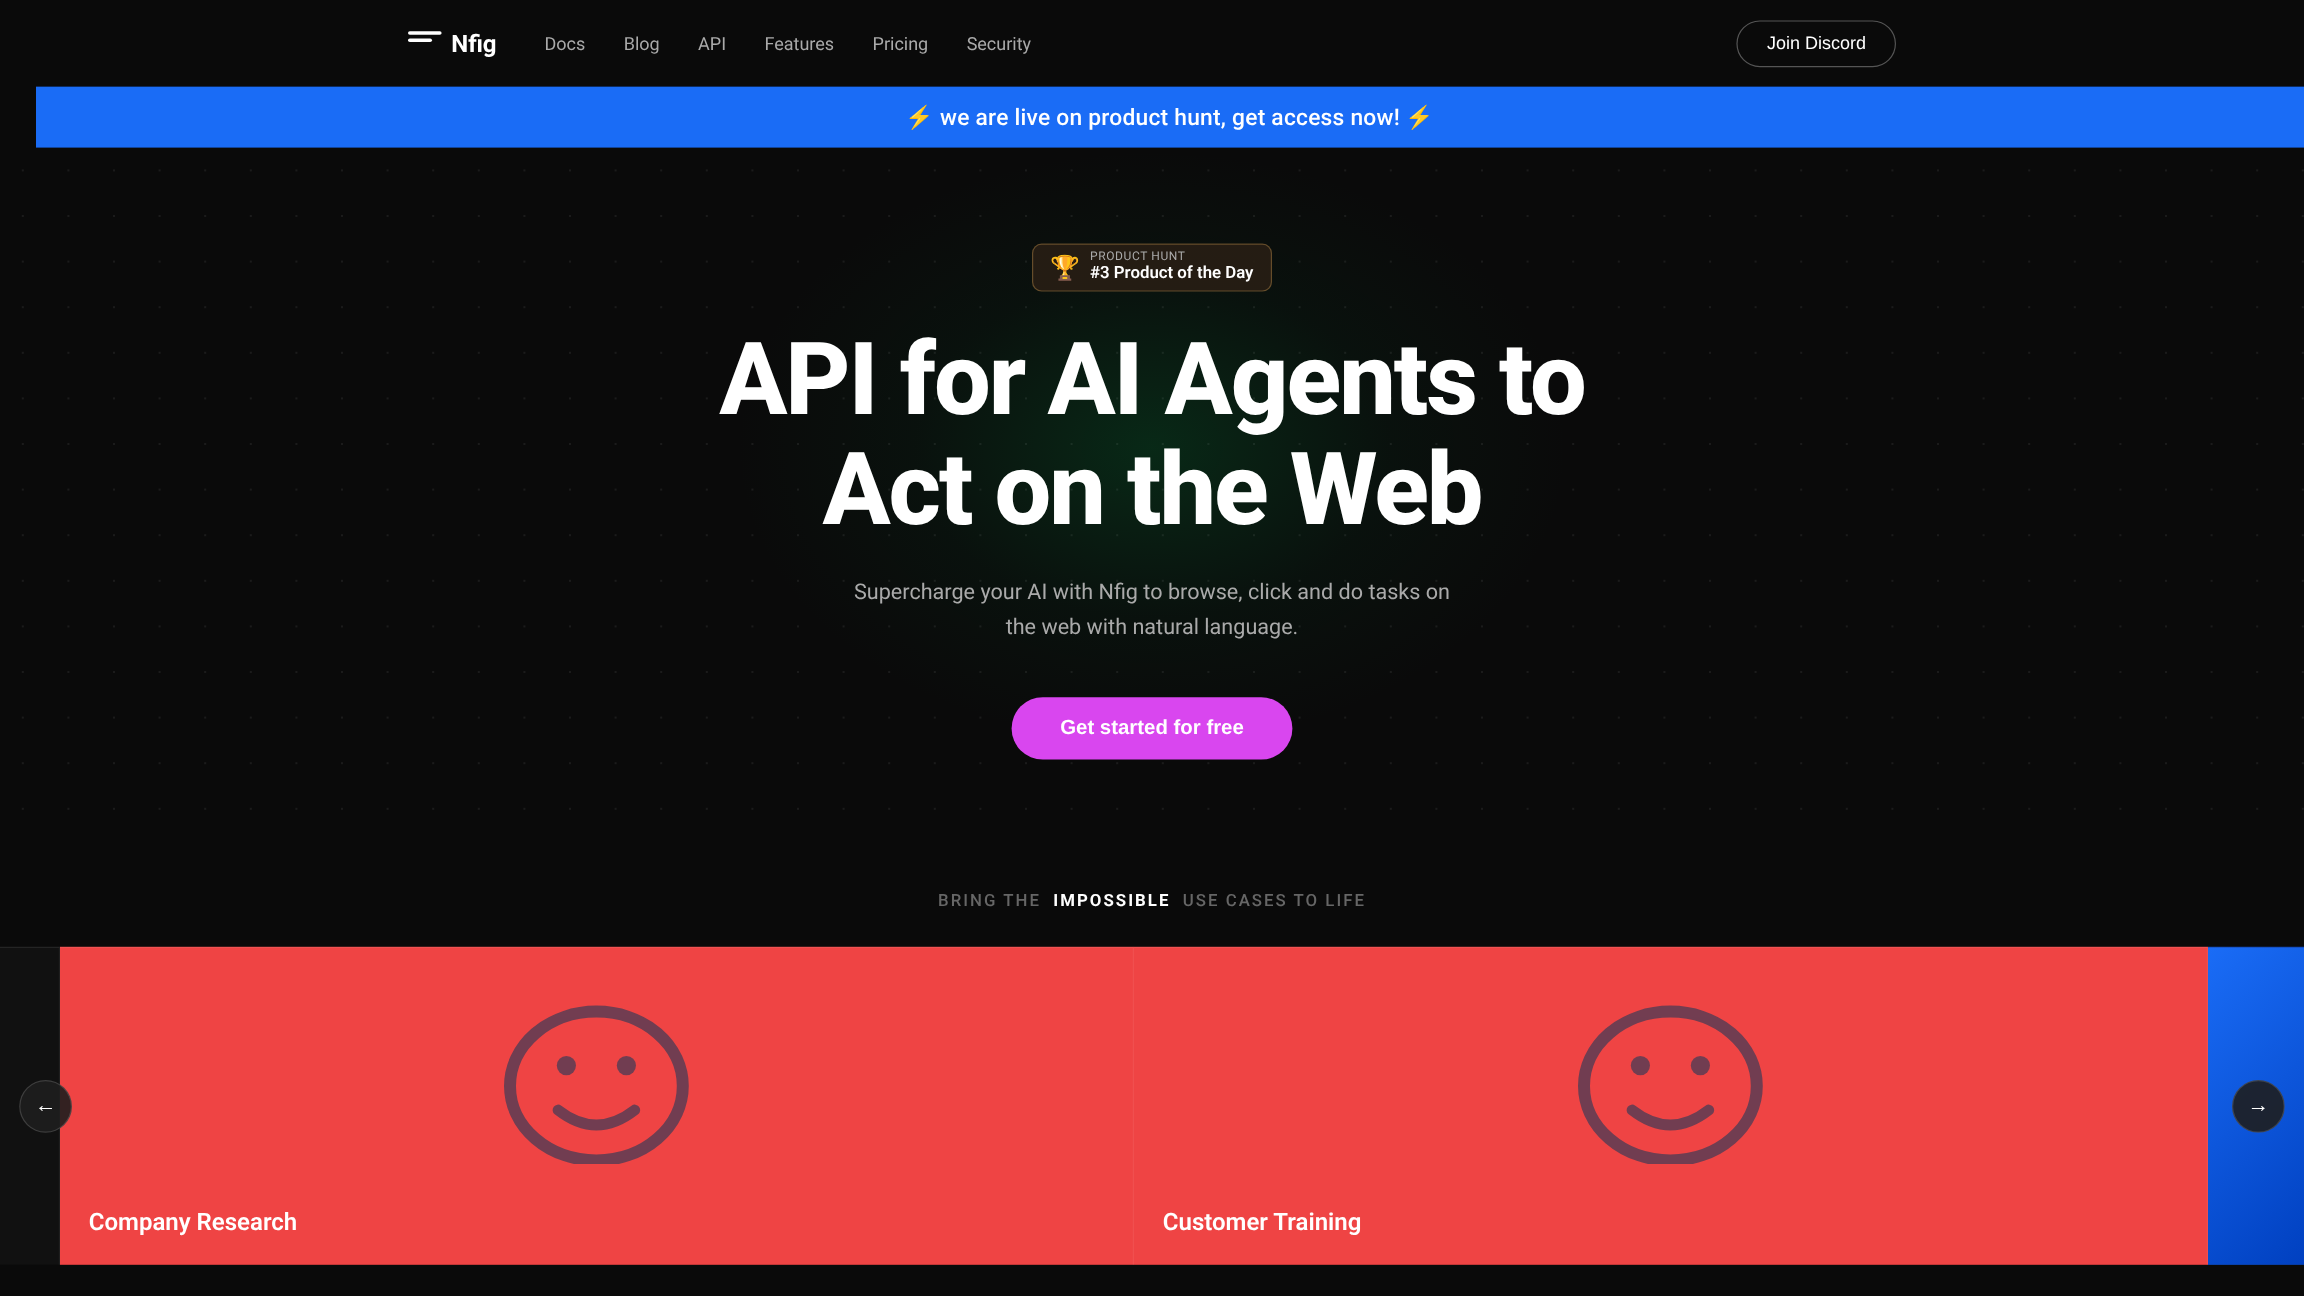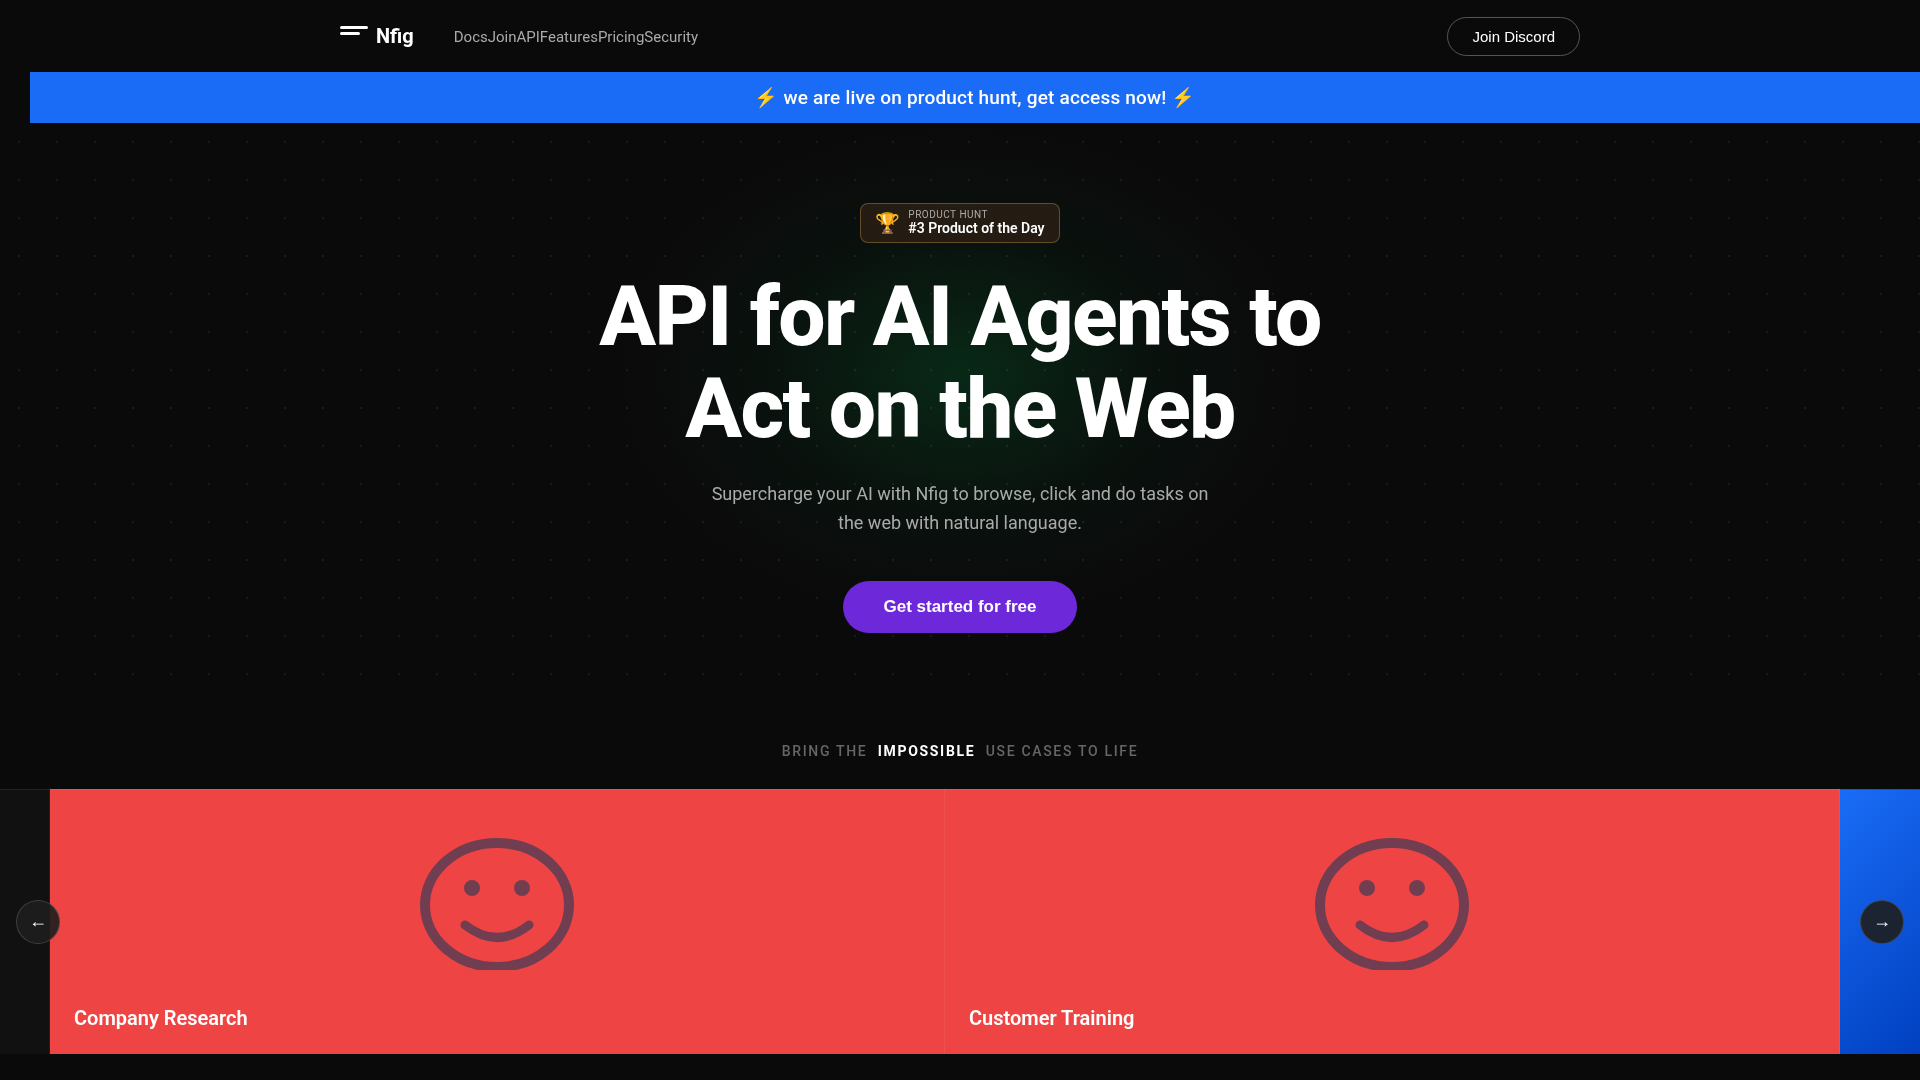--- a/index.html
+++ b/index.html
@@ -62,6 +62,7 @@
     .nav-links {
       display: flex;
       align-items: center;
+      gap: 32px;
       list-style: none;
     }
 

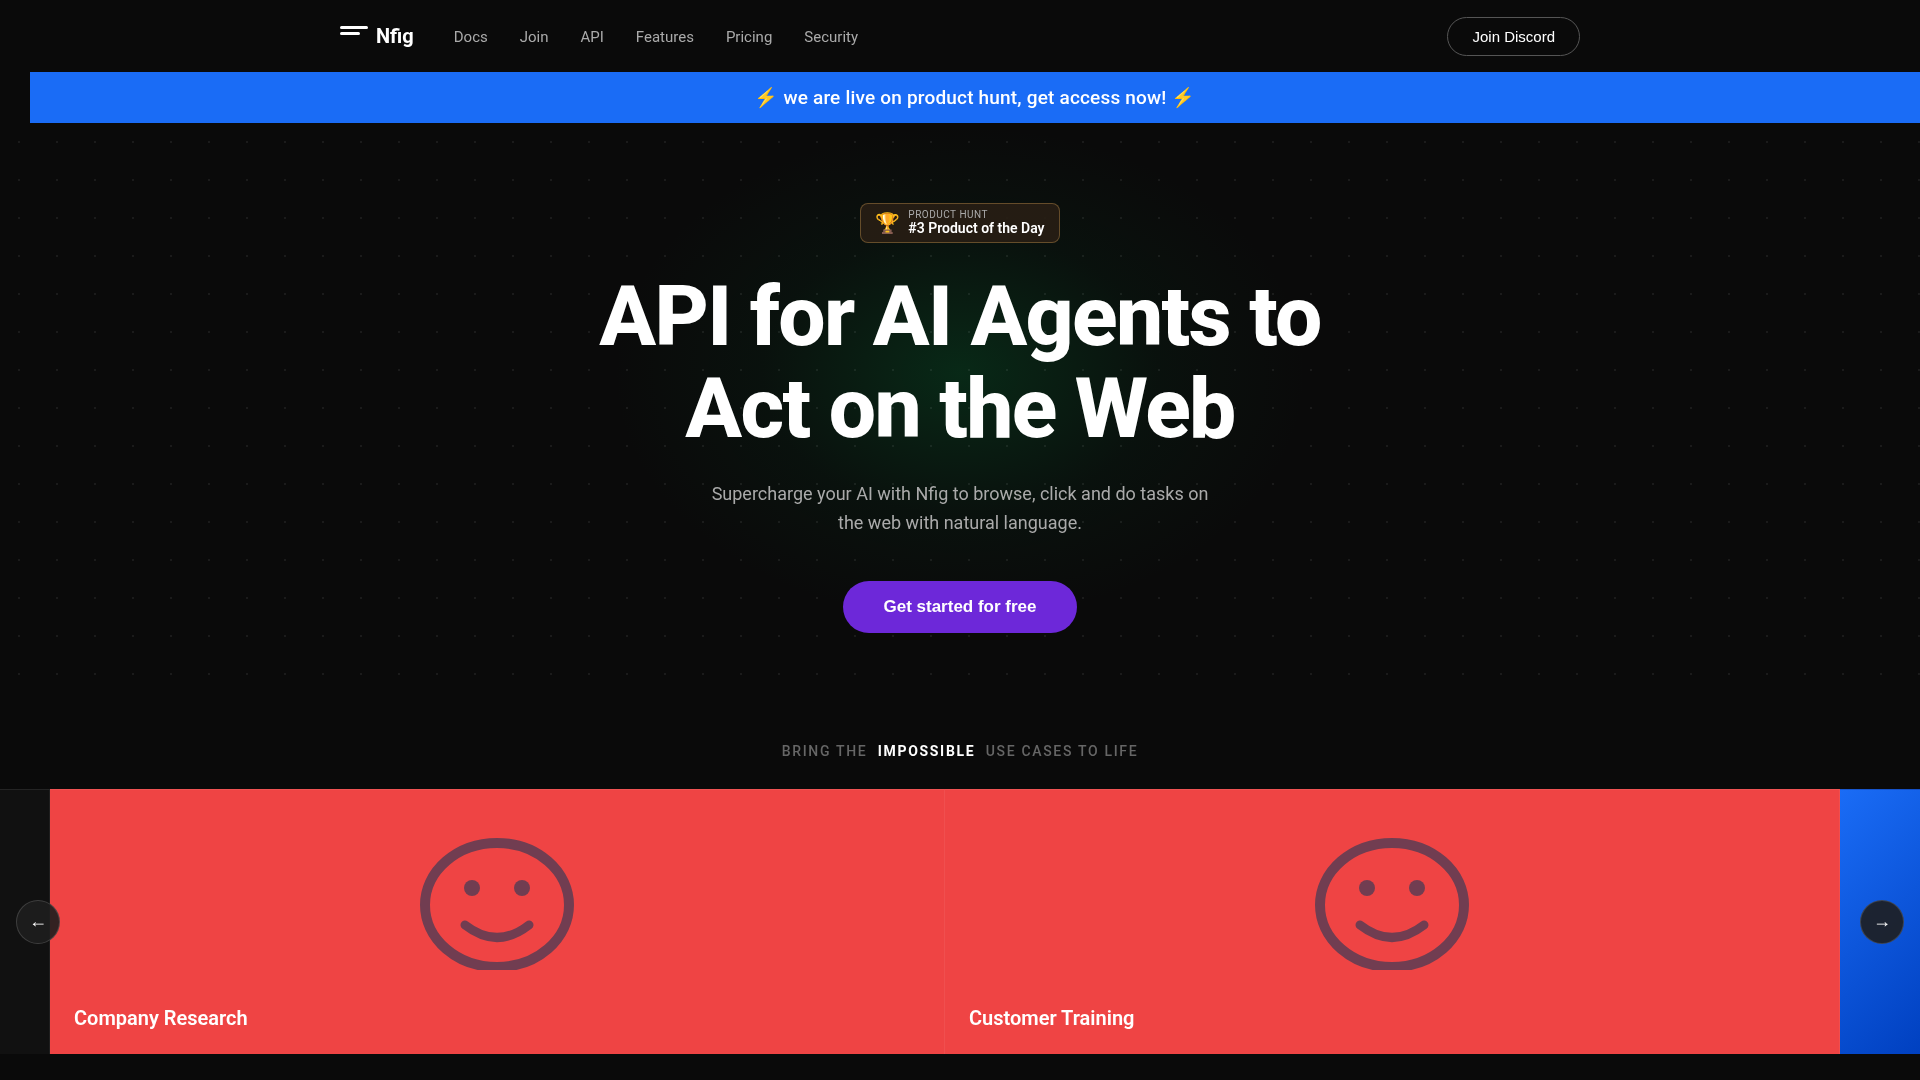--- a/index.html
+++ b/index.html
@@ -326,7 +326,7 @@
     </a>
     <ul class="nav-links">
       <li><a href="#">Docs</a></li>
-      <li><a href="#">Join</a></li>
+      <li><a href="#">Blog</a></li>
       <li><a href="#">API</a></li>
       <li><a href="#">Features</a></li>
       <li><a href="#">Pricing</a></li>

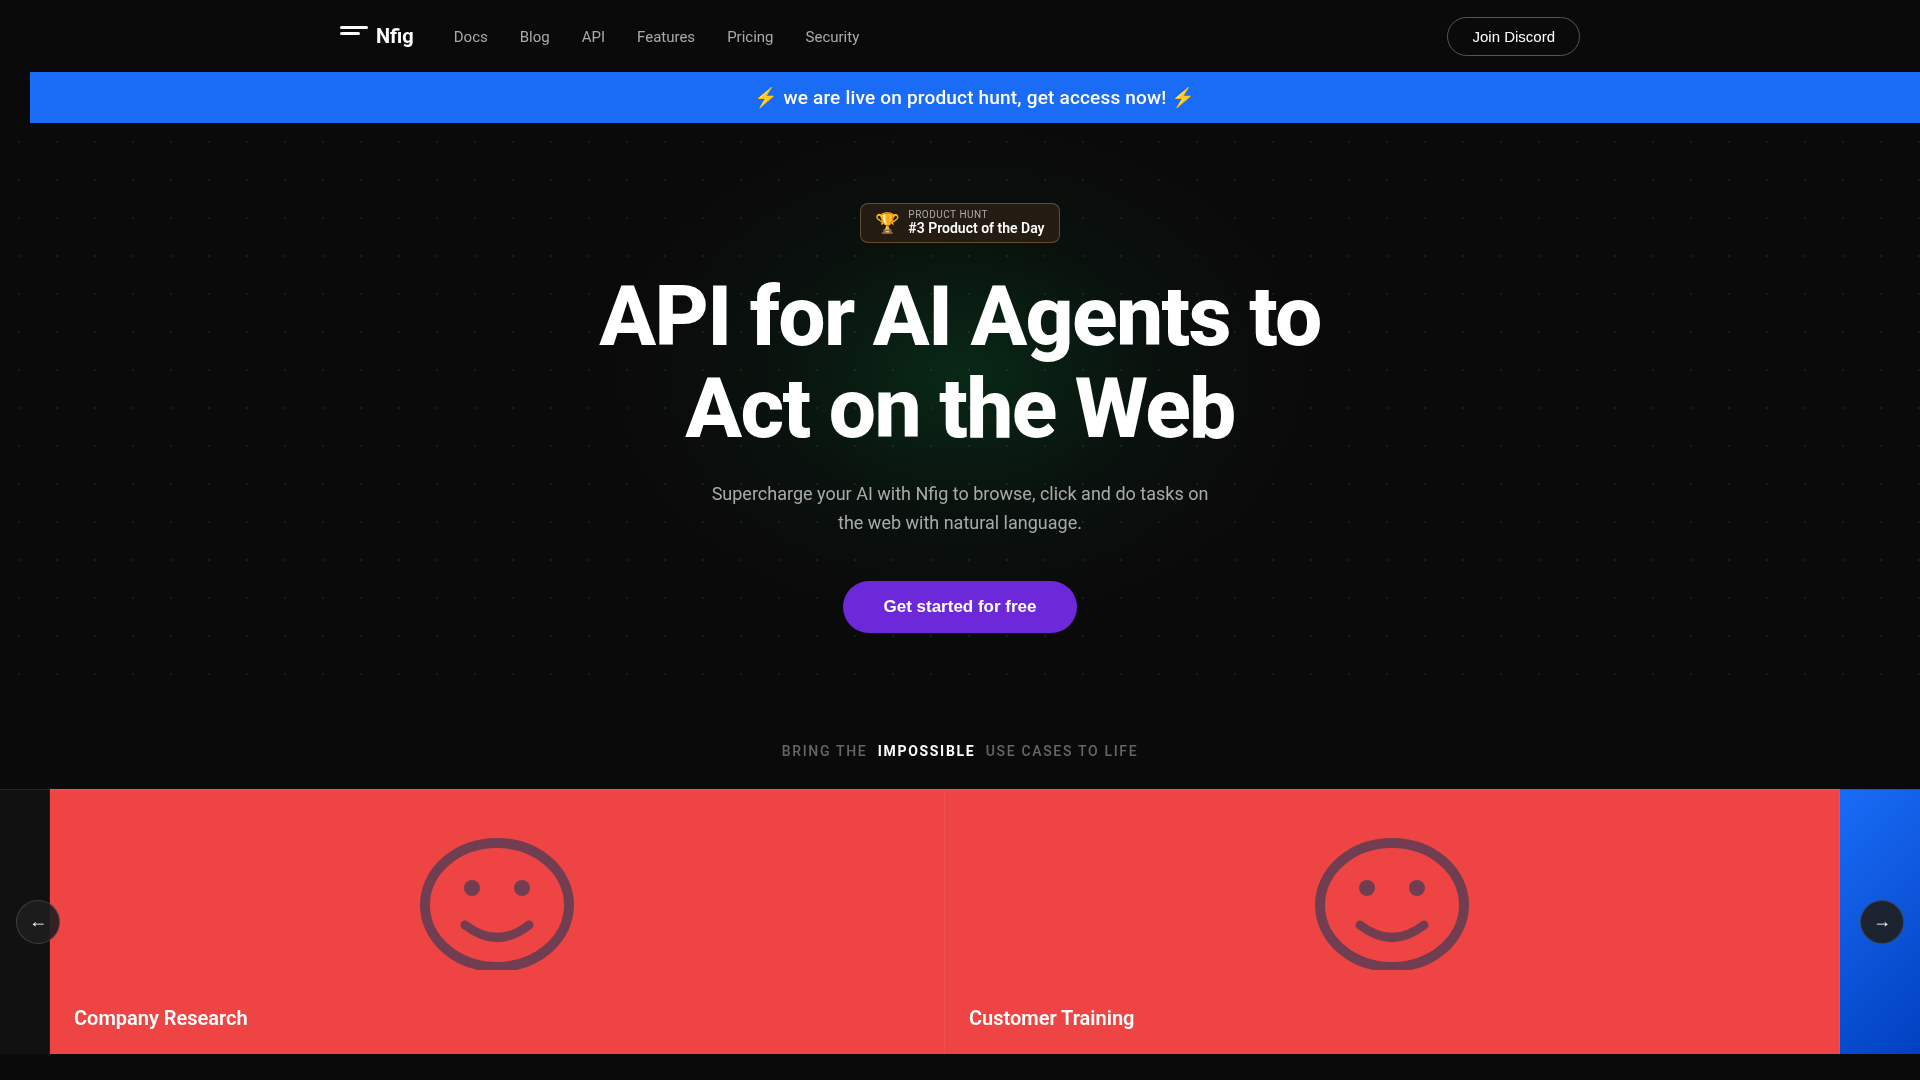--- a/index.html
+++ b/index.html
@@ -191,7 +191,7 @@
     }
 
     .cta-btn {
-      background: #6d28d9;
+      background: #d946ef;
       color: #fff;
       border: none;
       padding: 16px 40px;

